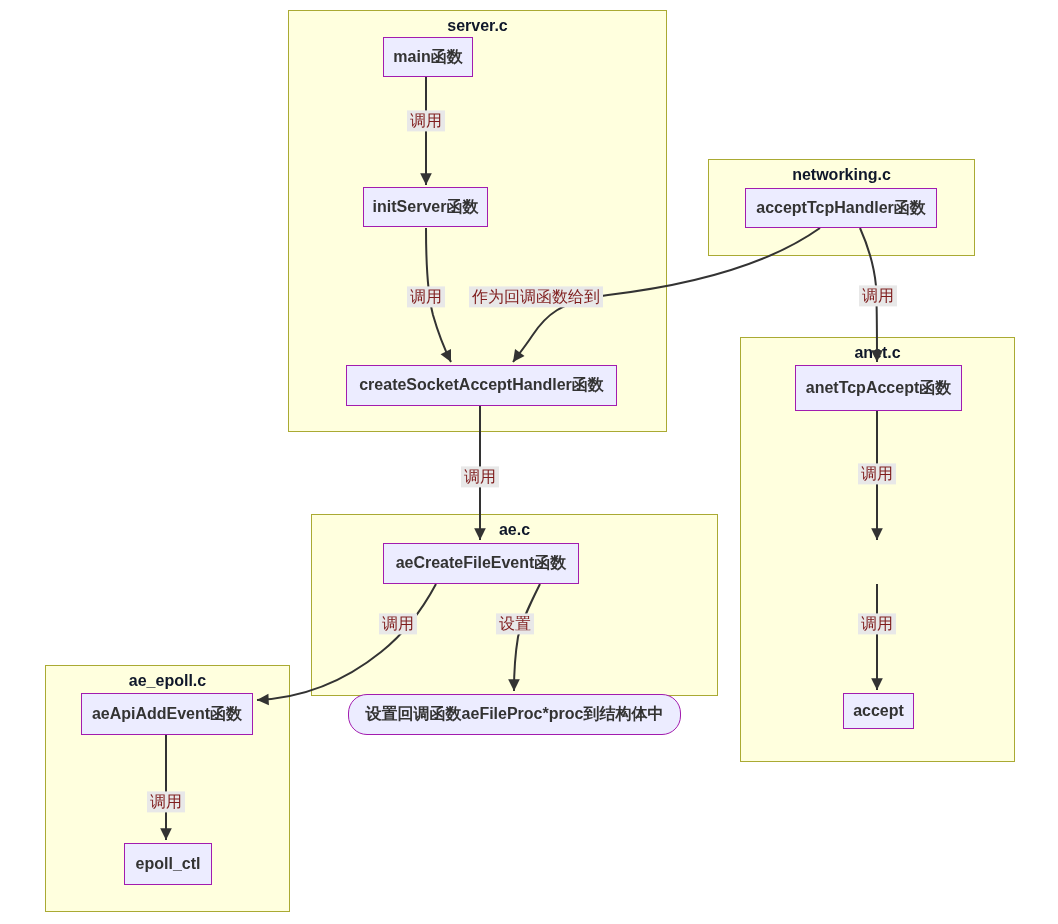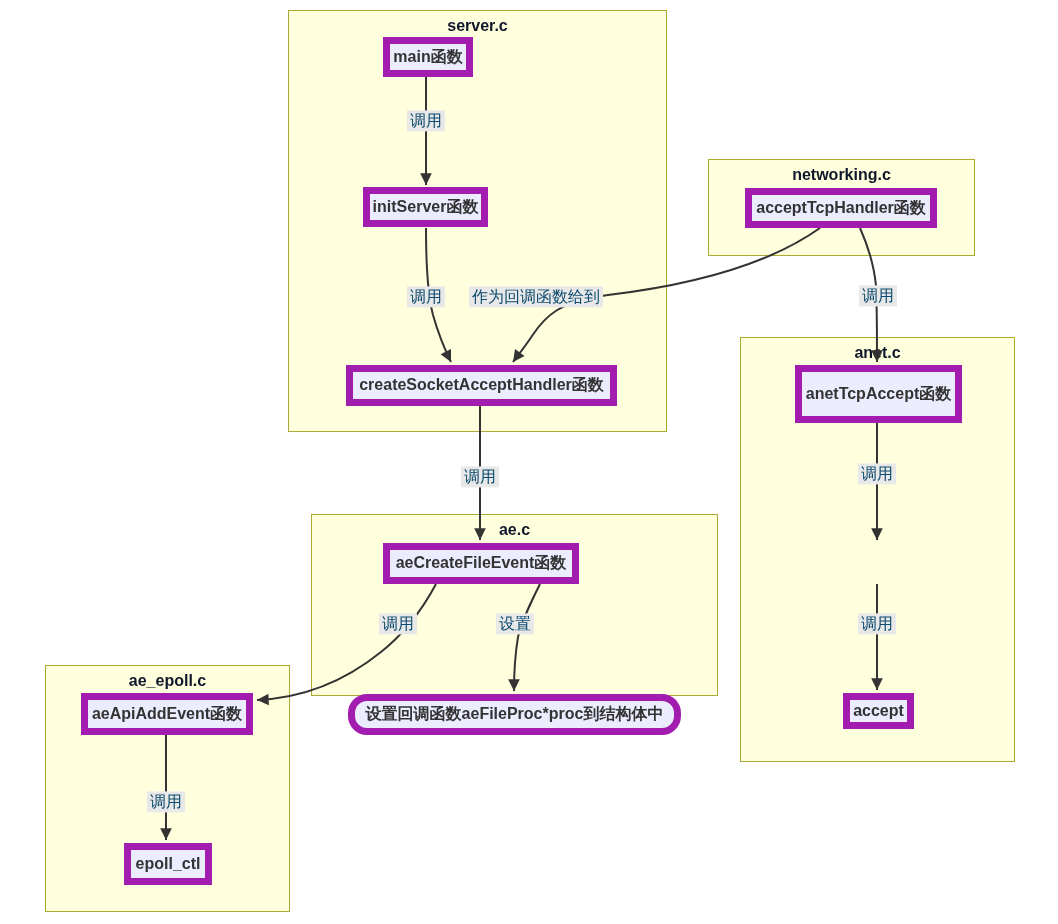--- a/index.html
+++ b/index.html
@@ -32,7 +32,7 @@
   .node {
     position: absolute; z-index: 4;
     background: #ECECFF;
-    border: 7px solid #a21caf;
+    border: 1px solid #a21caf;
     color: #333333;
     display: flex; align-items: center; justify-content: center;
     font-size: 16px; font-weight: 600; white-space: nowrap;

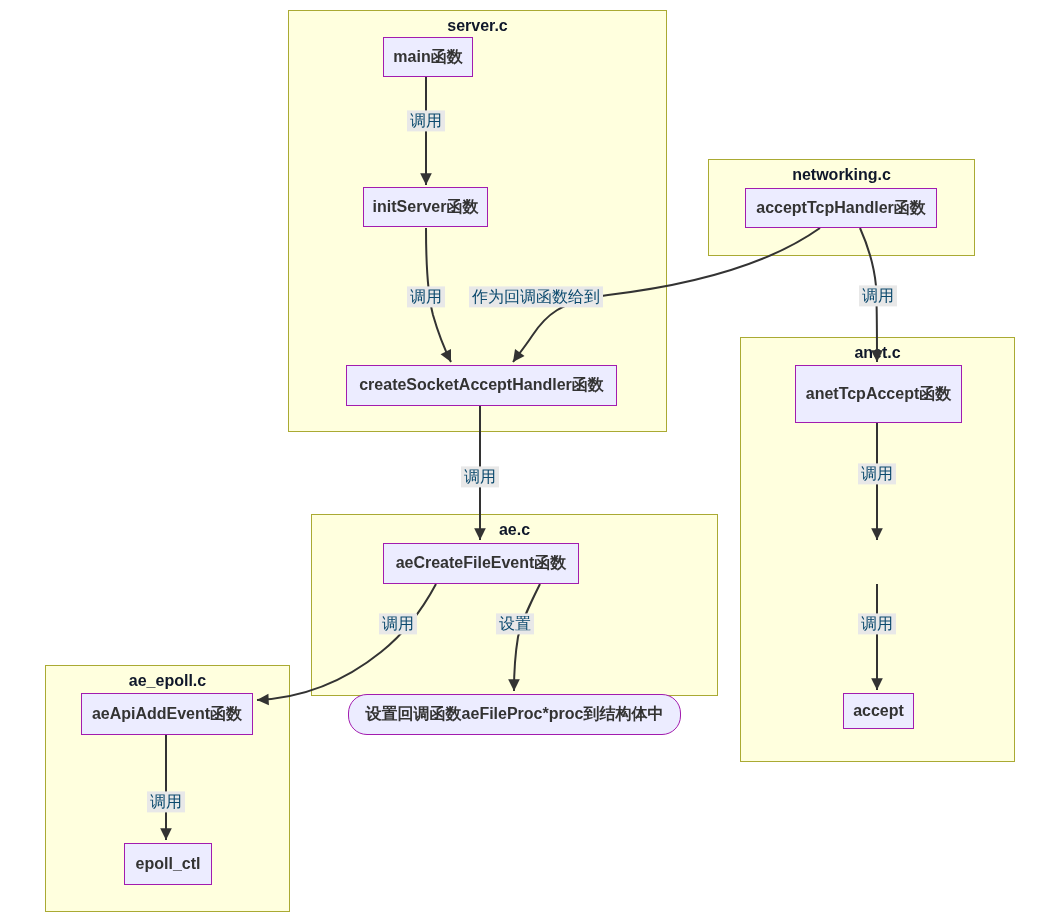--- a/index.html
+++ b/index.html
@@ -24,7 +24,7 @@
   .edge-label {
     position: absolute; z-index: 3;
     transform: translate(-50%, -50%);
-    background: #e8e8e8; color: #0c4a6e;
+    background: #e8e8e8; color: #7f1d1d;
     font-size: 16px; line-height: 1.2;
     padding: 1px 3px; white-space: nowrap;
   }

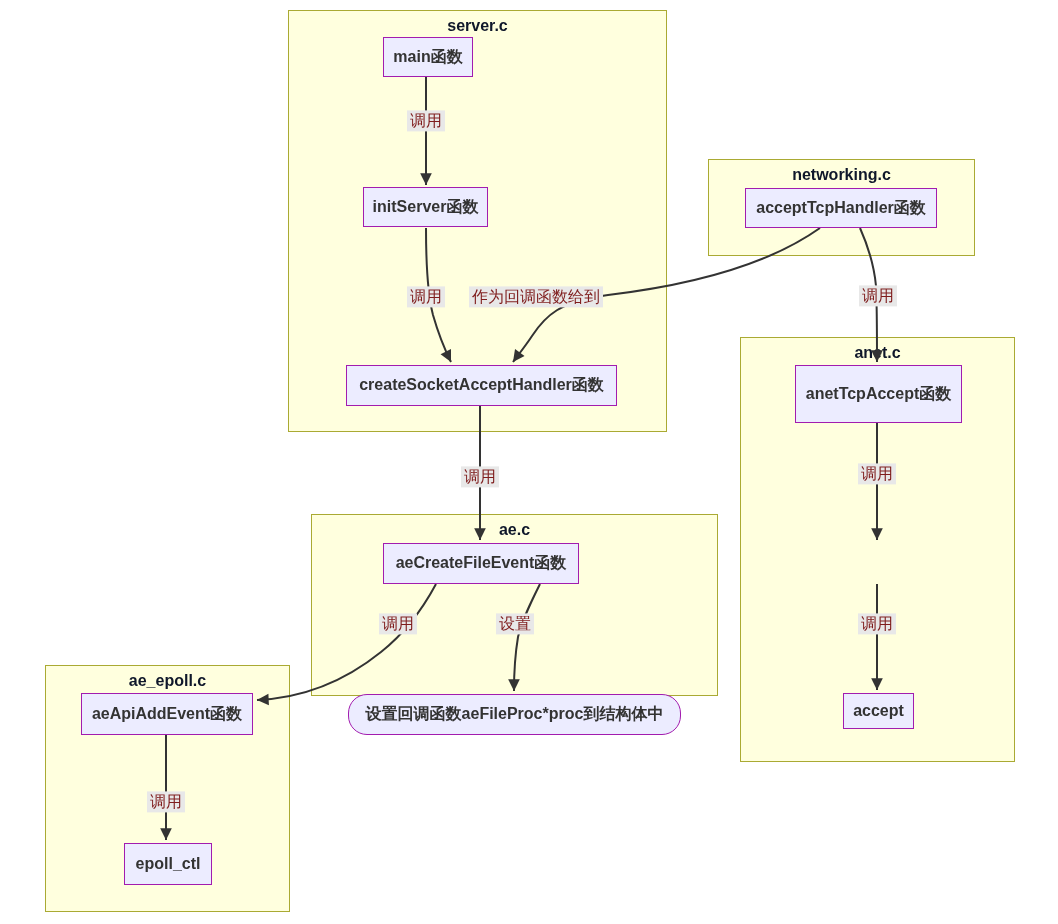--- a/index.html
+++ b/index.html
@@ -96,7 +96,7 @@
   <div class="node" style="left:363px; top:187px; width:125px; height:40px;">initServer函数</div>
   <div class="node" style="left:346px; top:365px; width:271px; height:41px;">createSocketAcceptHandler函数</div>
   <div class="node" style="left:745px; top:188px; width:192px; height:40px;">acceptTcpHandler函数</div>
-  <div class="node" style="left:795px; top:365px; width:167px; height:58px;">anetTcpAccept函数</div>
+  <div class="node" style="left:795px; top:365px; width:167px; height:46px;">anetTcpAccept函数</div>
   <div class="node" style="left:843px; top:693px; width:71px; height:36px;">accept</div>
   <div class="node" style="left:383px; top:543px; width:196px; height:41px;">aeCreateFileEvent函数</div>
   <div class="node" style="left:348px; top:694px; width:333px; height:41px;border-radius:19px;">设置回调函数aeFileProc*proc到结构体中</div>

